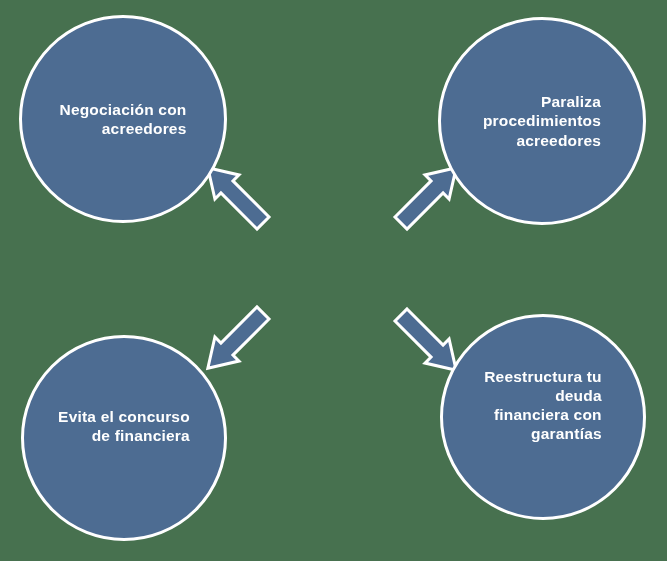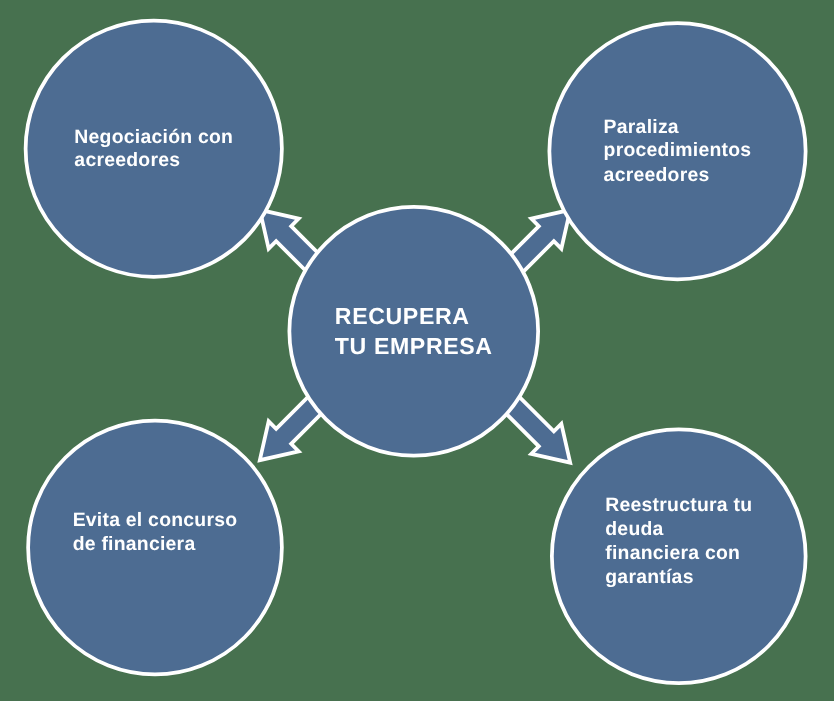--- a/index.html
+++ b/index.html
@@ -39,7 +39,7 @@
     font-size: 15.5px;
     line-height: 1.24;
     letter-spacing: 0.2px;
-    text-align: left;
+    text-align: right;
     white-space: pre-line;
   }
   .center-label {

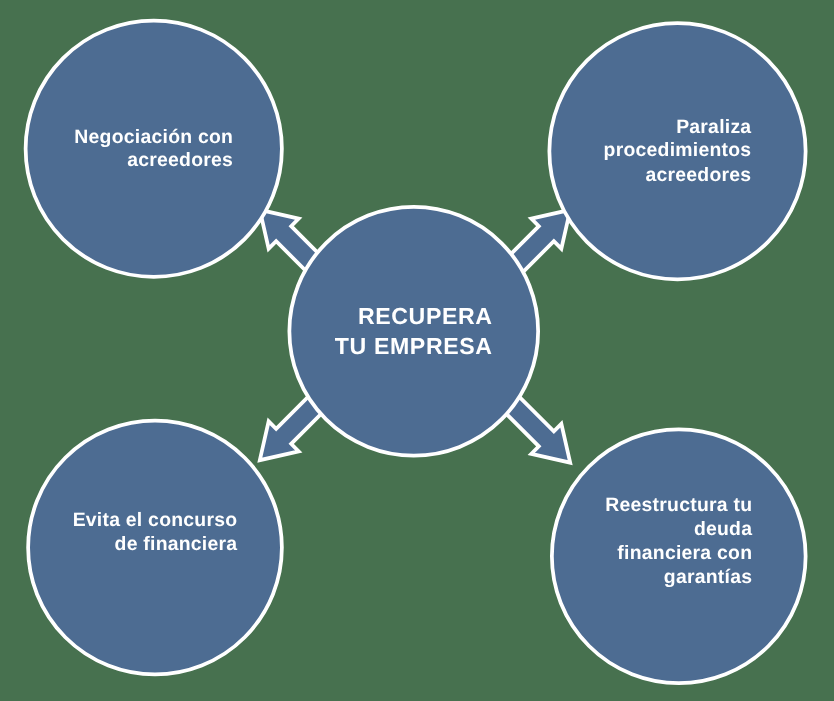--- a/index.html
+++ b/index.html
@@ -79,10 +79,6 @@
 acreedores</span>
   </div>
 
-  <div class="node node-center">
-    <span class="node-label center-label">RECUPERA
-TU EMPRESA</span>
-  </div>
 
   <div class="node node-bottom-left shift-up">
     <span class="node-label">Evita el concurso

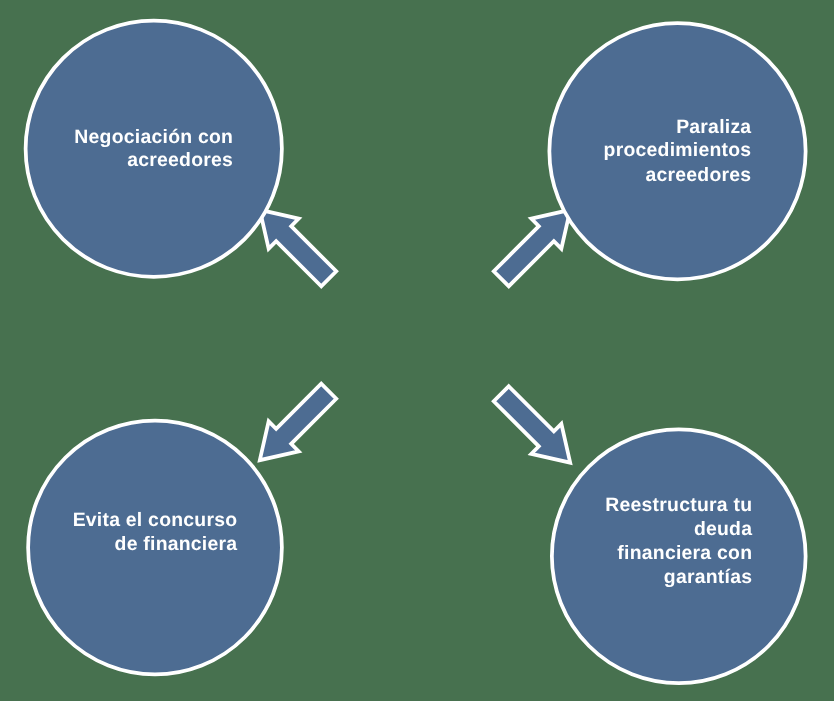--- a/index.html
+++ b/index.html
@@ -50,7 +50,7 @@
   .node-top-left    { left: 19px;  top: 15px;  width: 208px; height: 208px; }
   .node-top-right   { left: 438px; top: 17px;  width: 208px; height: 208px; }
   .node-bottom-left { left: 21px;  top: 335px; width: 206px; height: 206px; }
-  .node-bottom-right{ left: 440px; top: 342px; width: 206px; height: 206px; }
+  .node-bottom-right{ left: 440px; top: 314px; width: 206px; height: 206px; }
   .node-center      { left: 230px; top: 164px; width: 202px; height: 202px; }
   .shift-up .node-label { transform: translateY(-12px); }
 </style>

